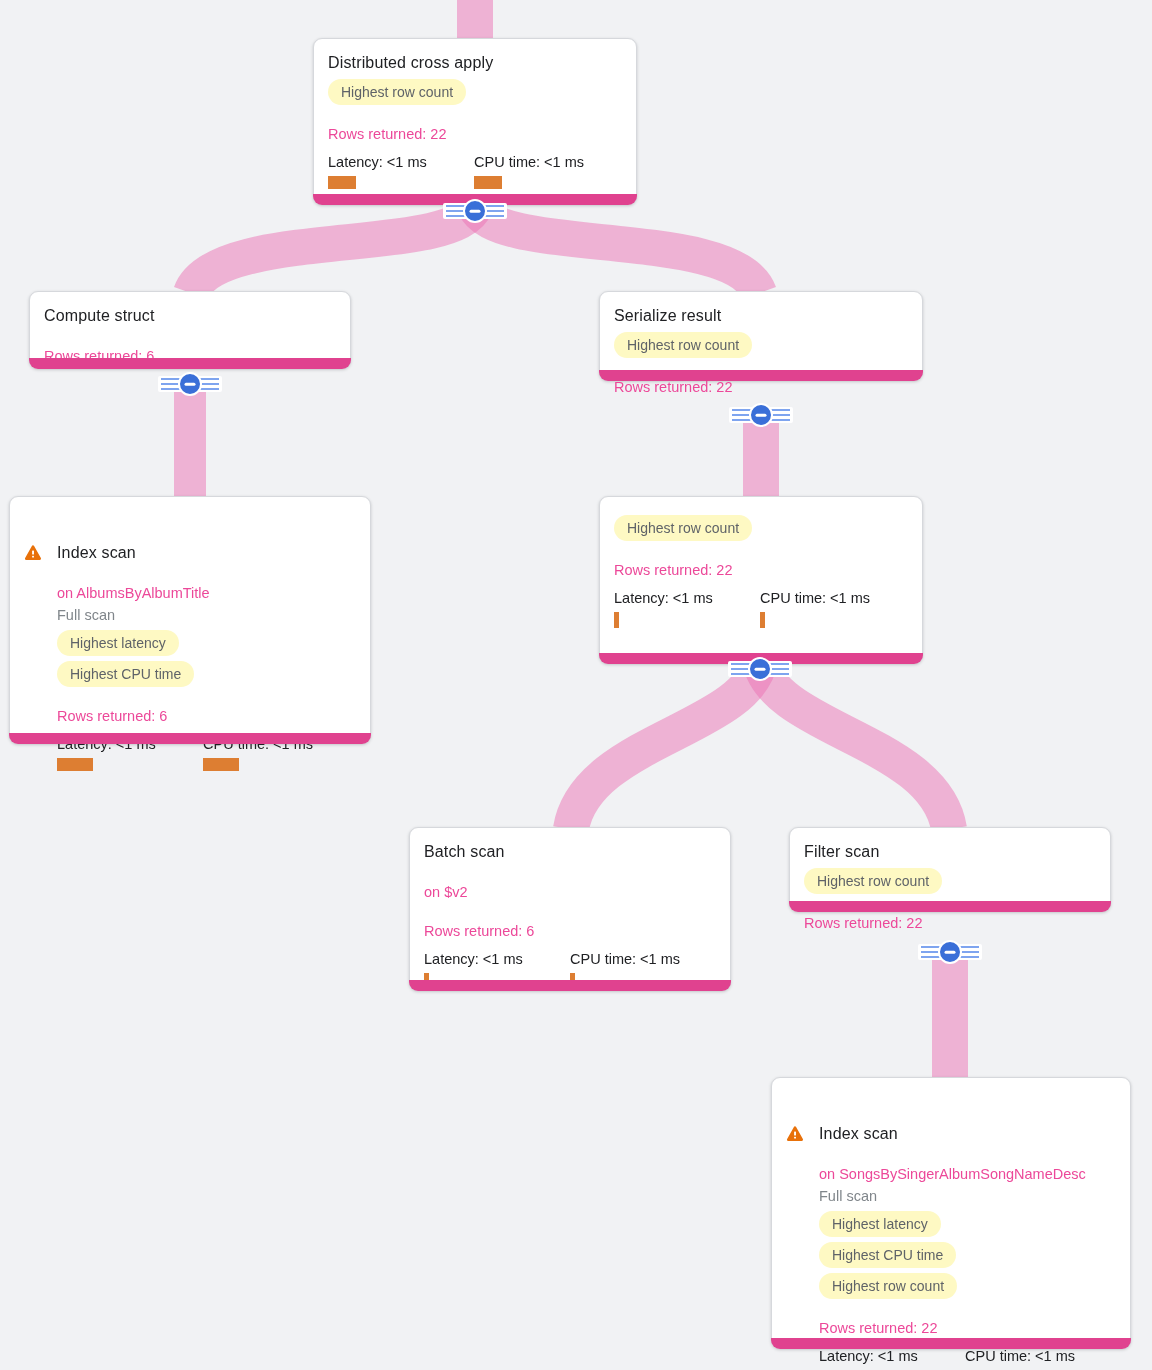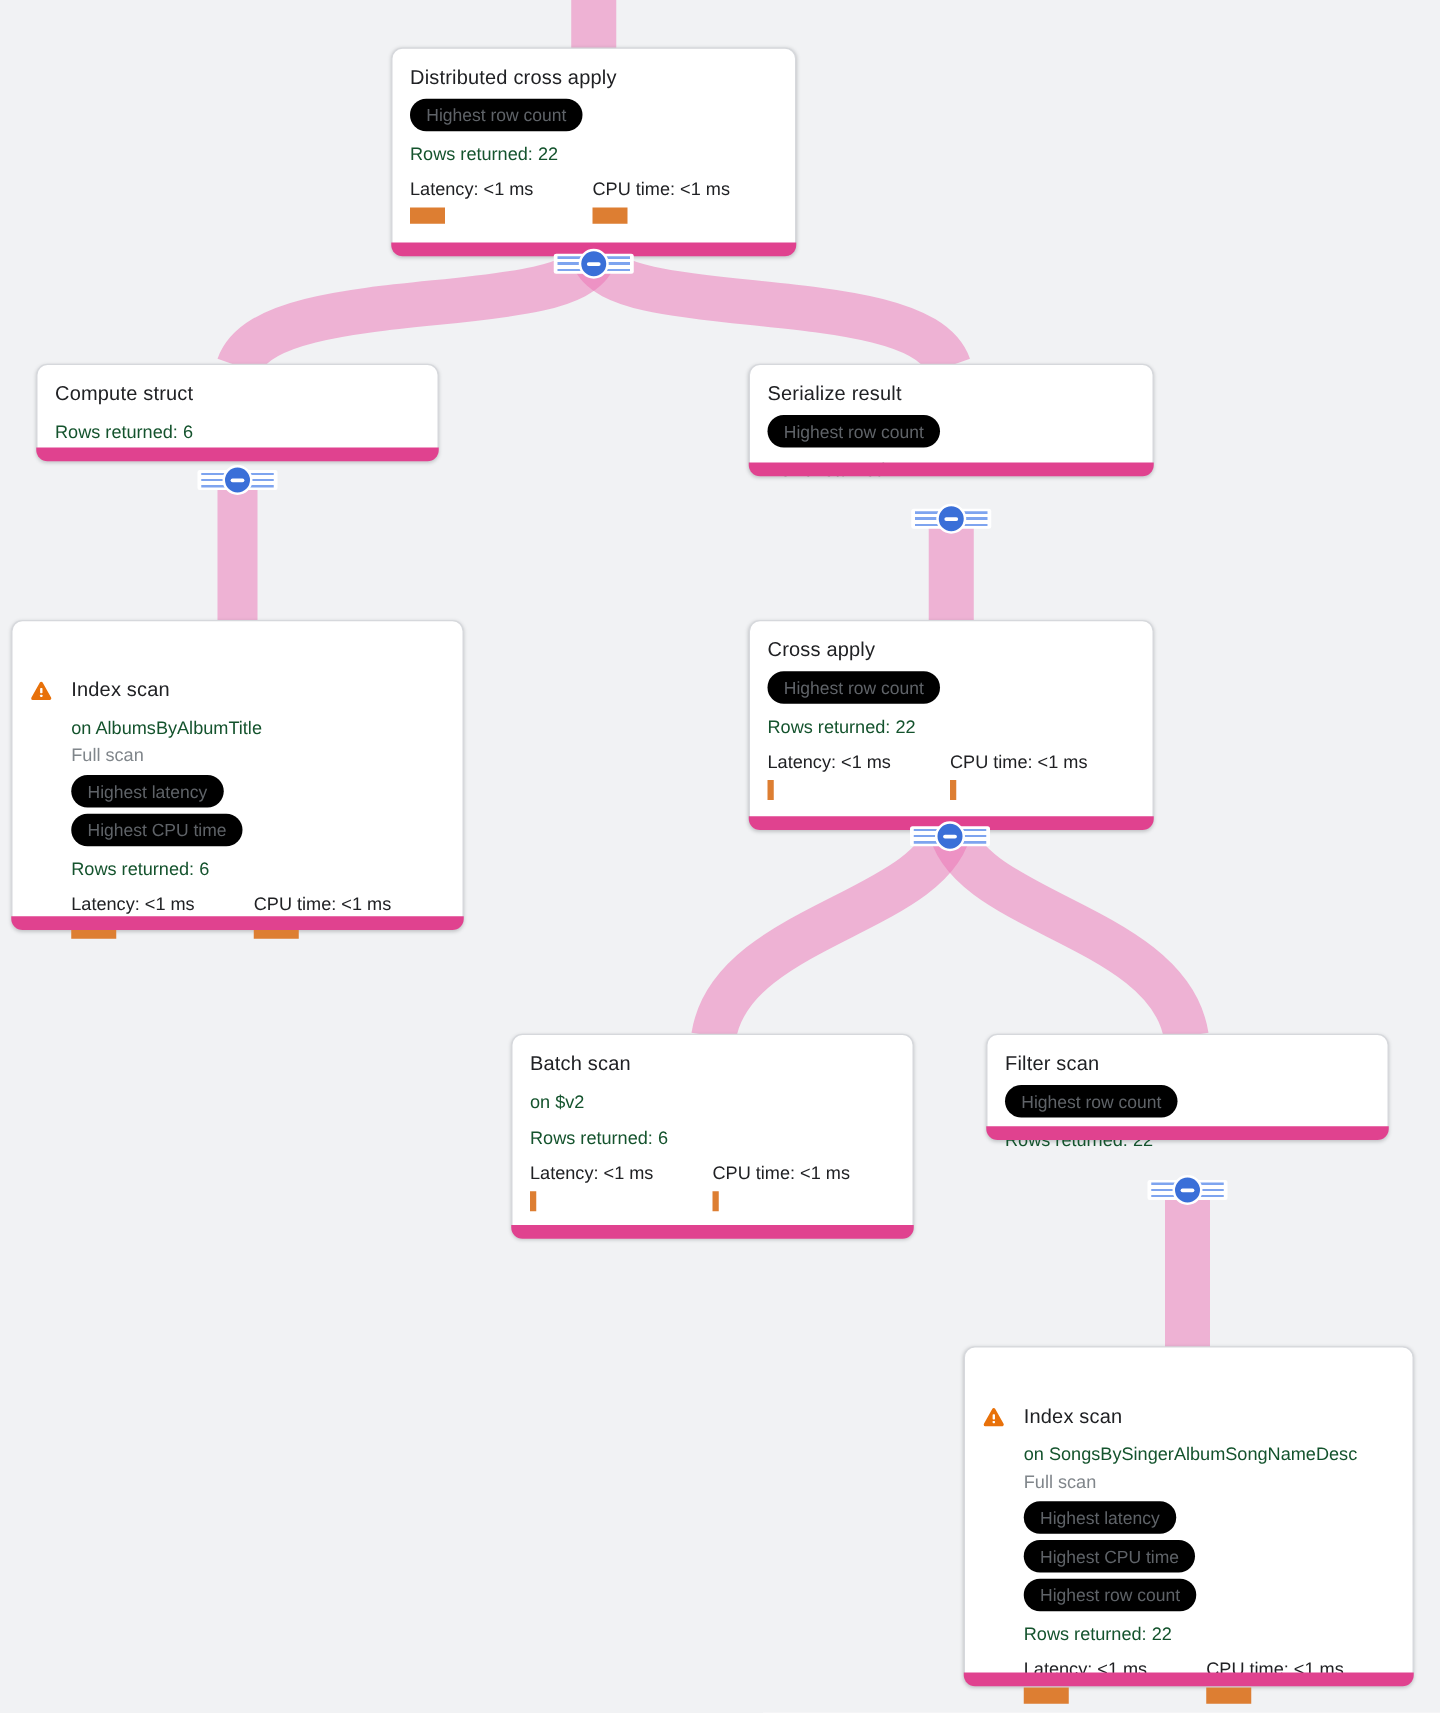--- a/index.html
+++ b/index.html
@@ -17,7 +17,7 @@
   .indent{margin-left:33px;}
   .kv{font-size:14.5px;line-height:19px;margin-top:10px;color:#14532d;}
   .note{font-size:14.5px;line-height:19px;margin-top:3px;color:#80868b;}
-  .pill{width:fit-content;background:#000000;color:#5f6368;border-radius:14px;
+  .pill{width:fit-content;background:#fef9c3;color:#5f6368;border-radius:14px;
         padding:4px 13px;font-size:14px;line-height:18px;margin-top:5px;}
   .metrics{display:flex;margin-top:9px;}
   .metric{width:146px;}

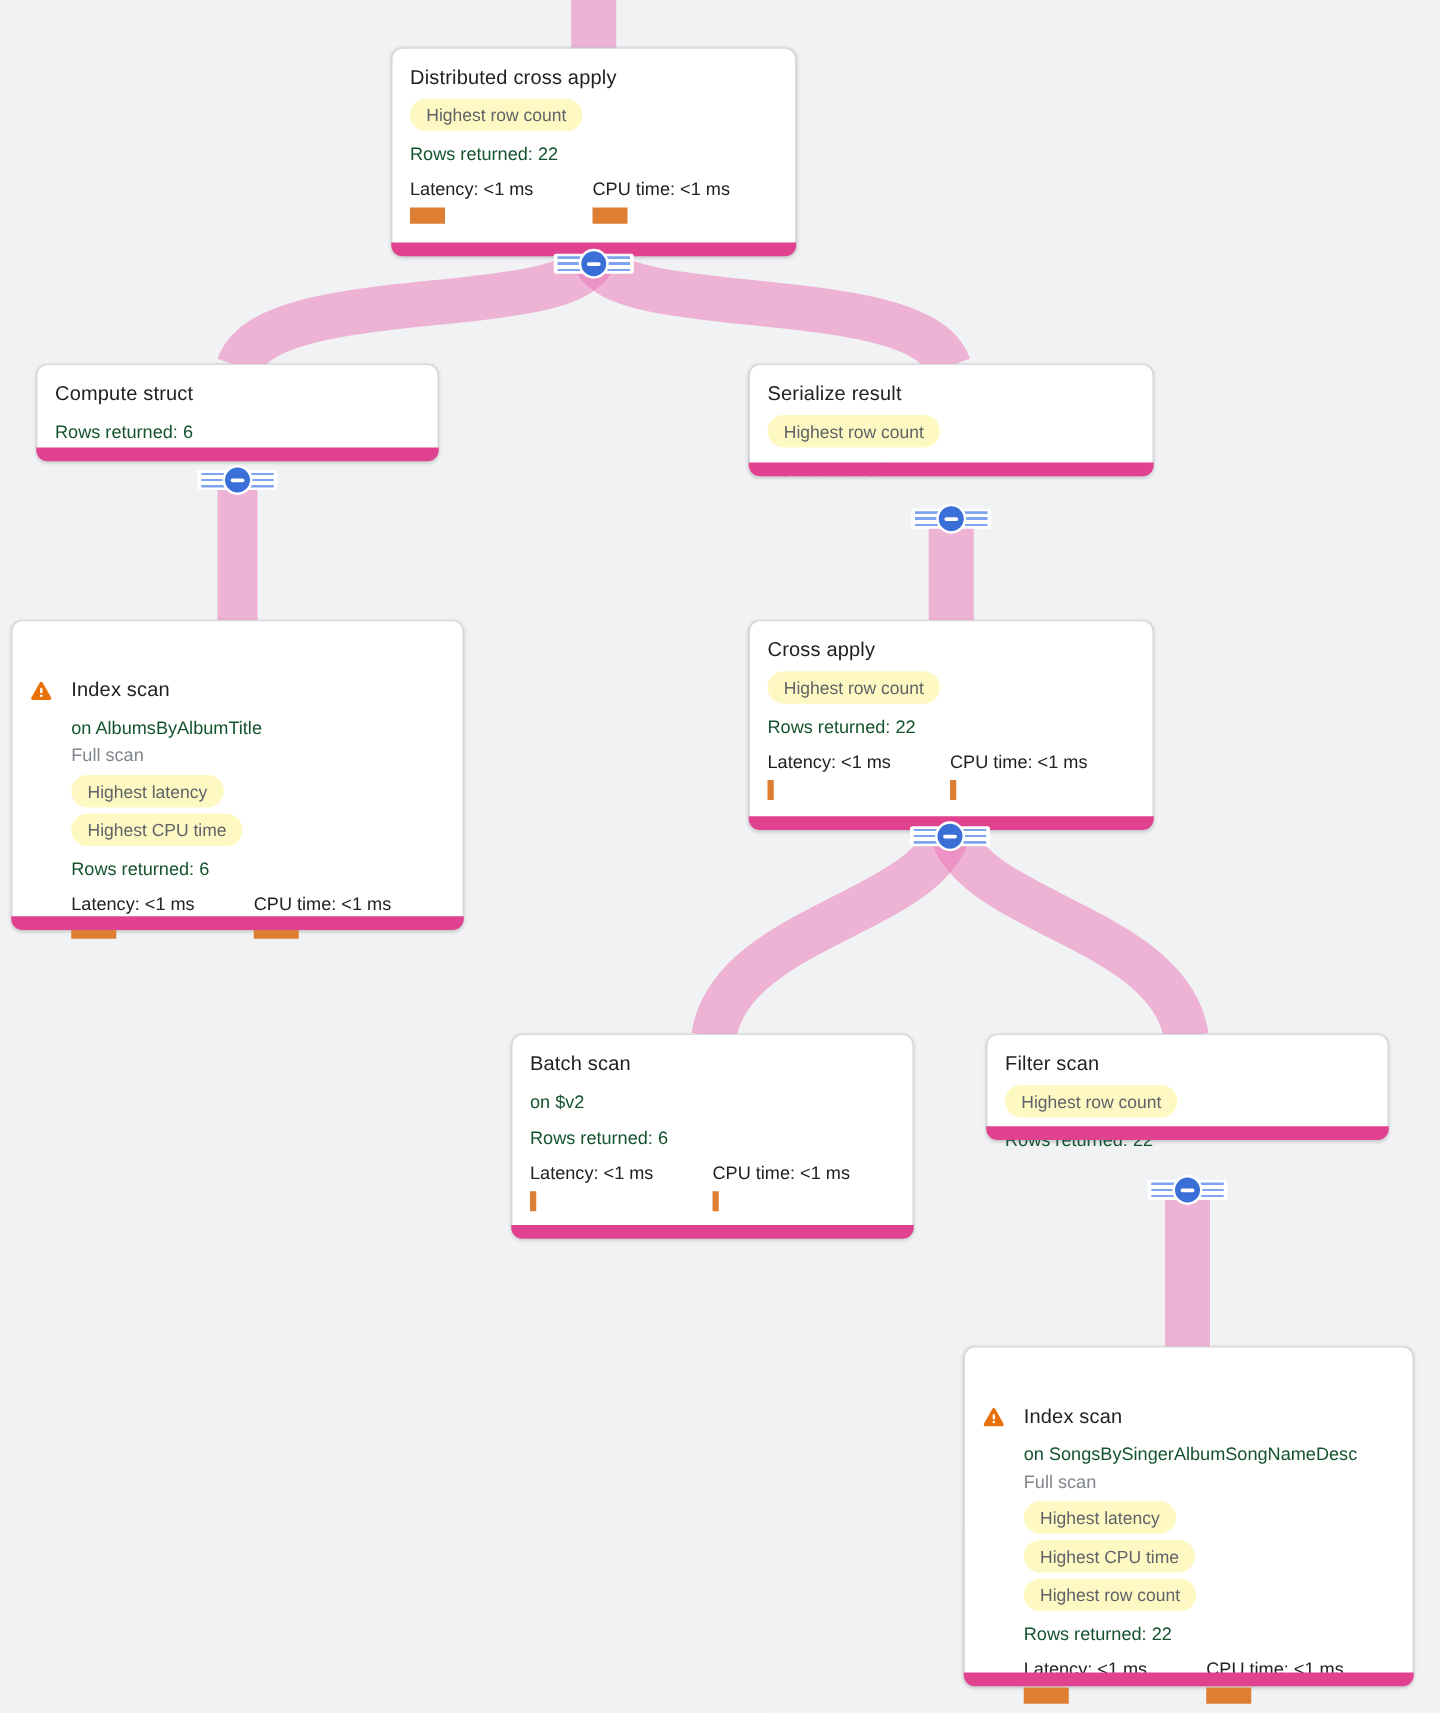--- a/index.html
+++ b/index.html
@@ -15,7 +15,7 @@
   .warn{width:18px;height:18px;margin-right:15px;flex:0 0 auto;display:inline-flex;}
   .title{font-size:16px;font-weight:normal;letter-spacing:.15px;line-height:22px;color:#202124;}
   .indent{margin-left:33px;}
-  .kv{font-size:14.5px;line-height:19px;margin-top:10px;color:#14532d;}
+  .kv{font-size:14.5px;line-height:19px;margin-top:20px;color:#ec4899;}
   .note{font-size:14.5px;line-height:19px;margin-top:3px;color:#80868b;}
   .pill{width:fit-content;background:#fef9c3;color:#5f6368;border-radius:14px;
         padding:4px 13px;font-size:14px;line-height:18px;margin-top:5px;}

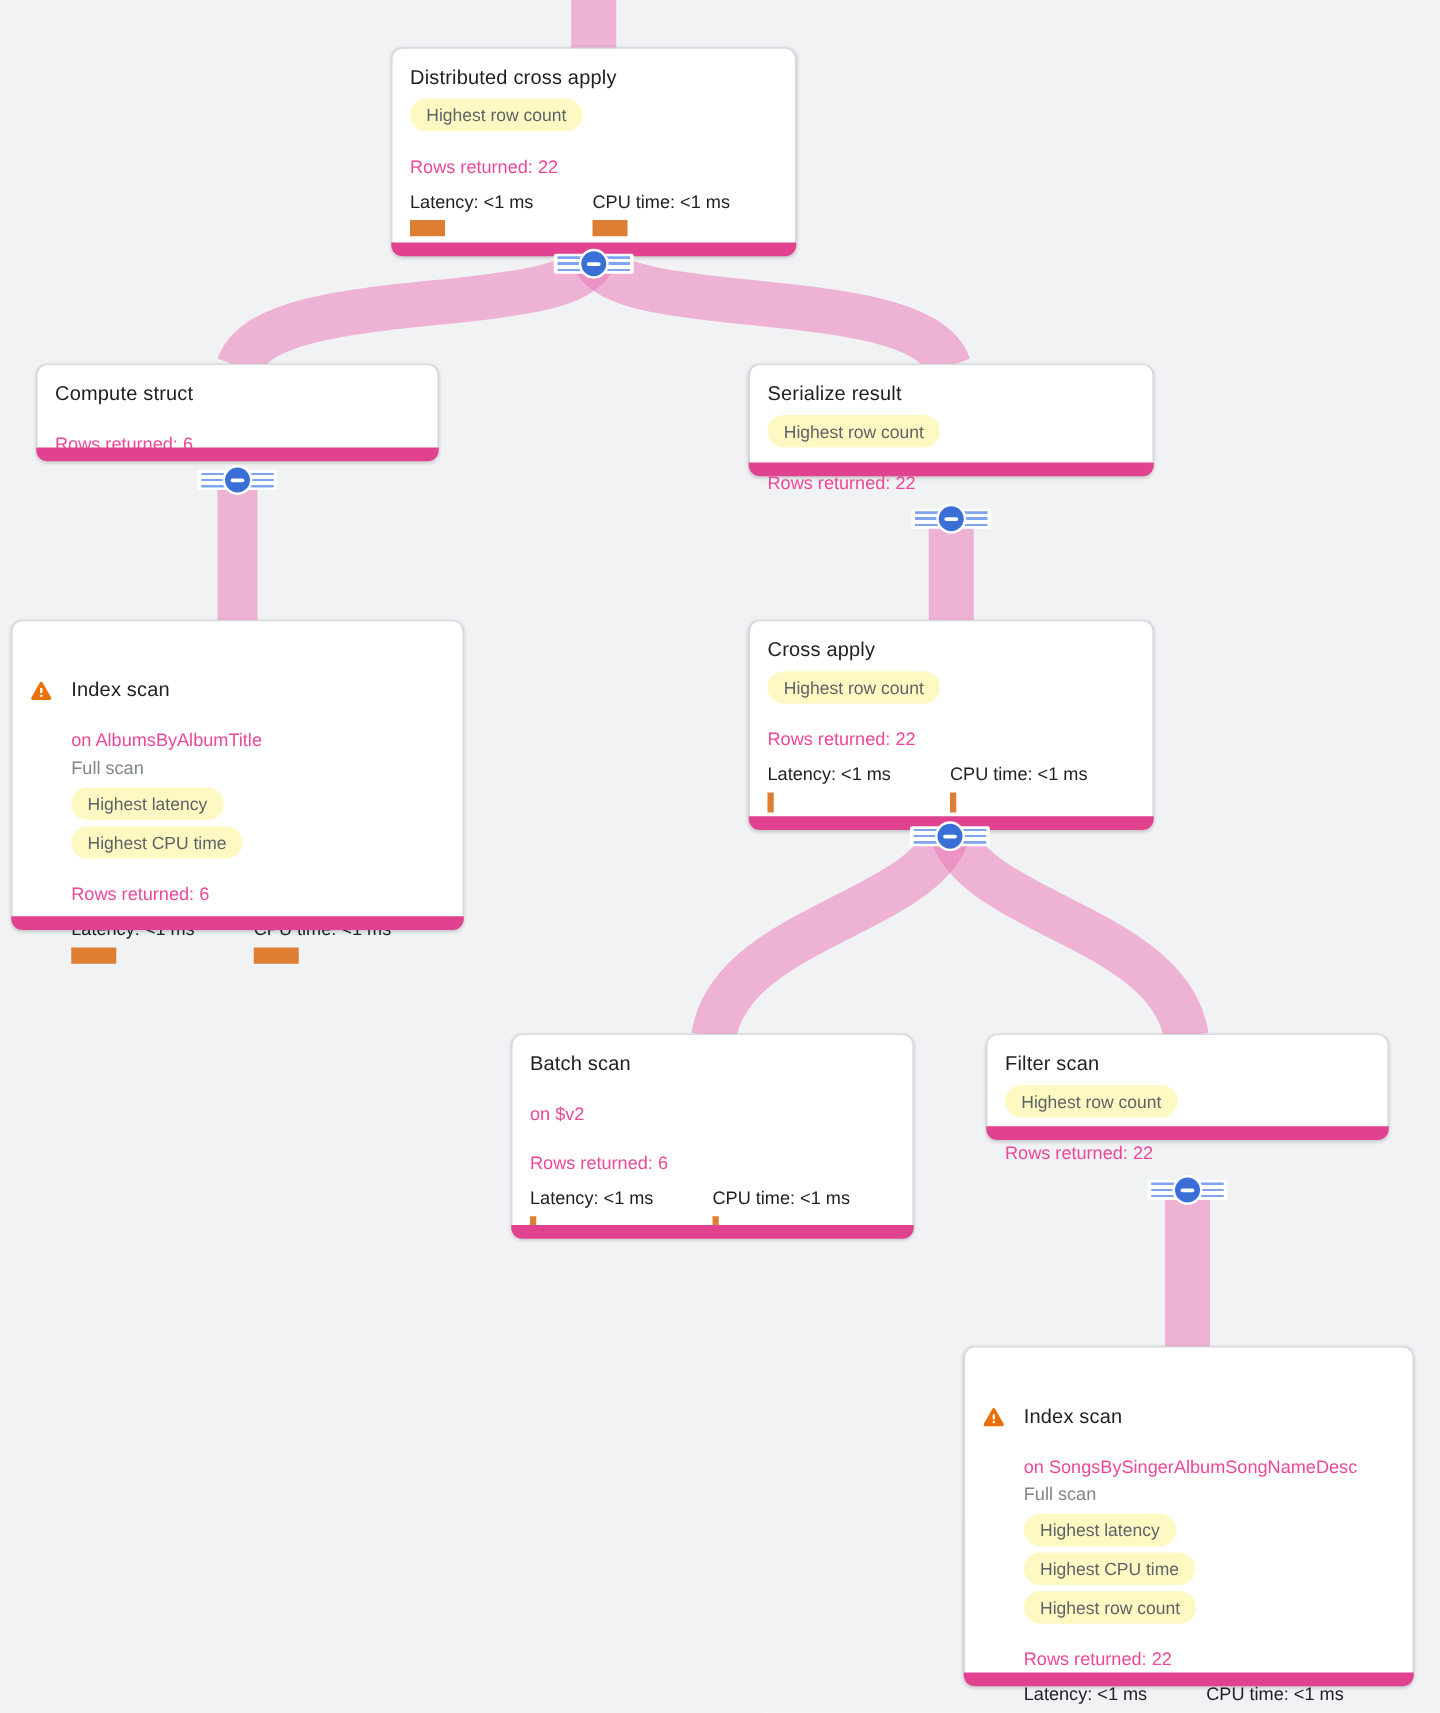--- a/index.html
+++ b/index.html
@@ -129,7 +129,6 @@
 
   <div class="card" style="left:599px;top:496px;width:324px;height:168px">
     <div class="body">
-      <div class="title">Cross apply</div>
       <div class="pill">Highest row count</div>
       <div class="kv">Rows returned: 22</div>
       <div class="metrics">

